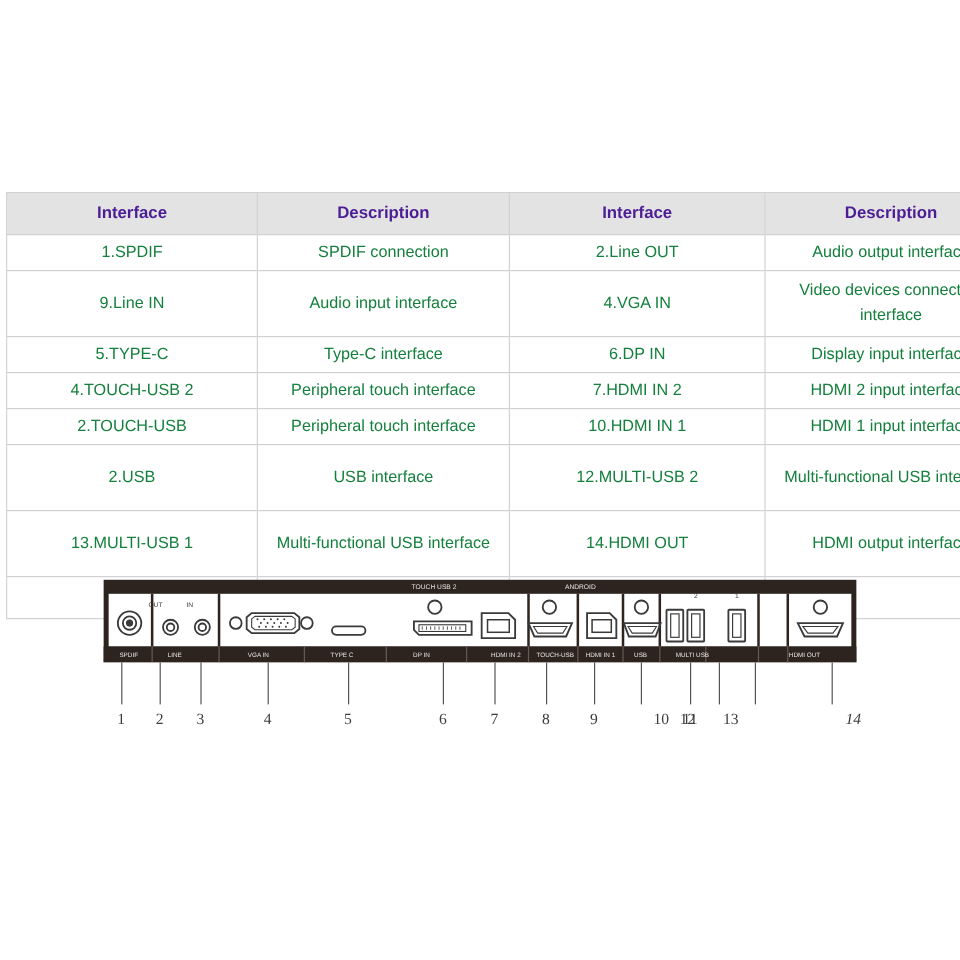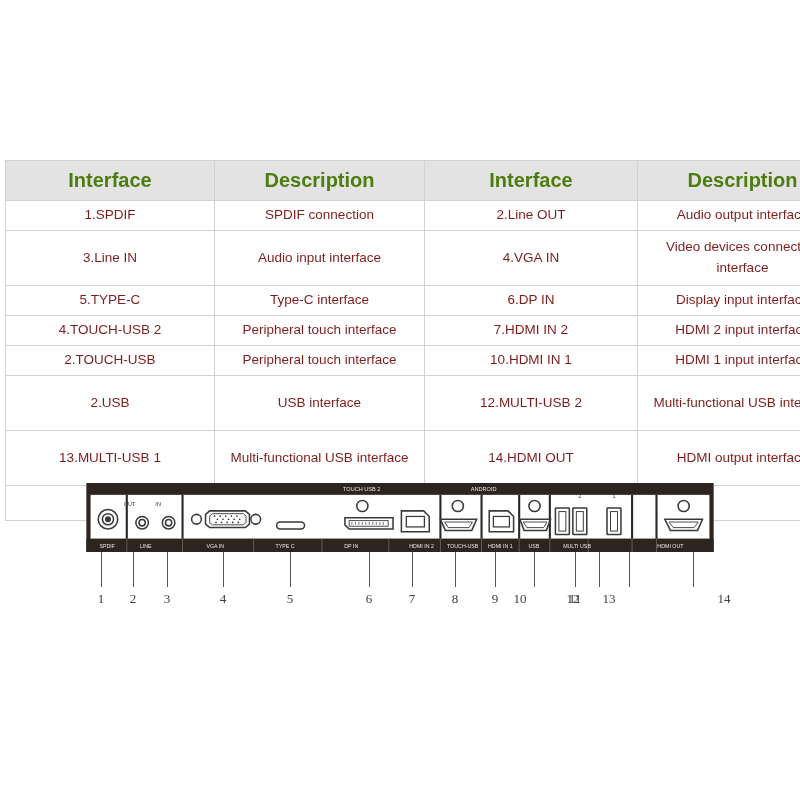--- a/index.html
+++ b/index.html
@@ -34,9 +34,9 @@
   #iface-table thead th{
     background:#e3e3e3;
     font-weight:bold;
-    font-size:20px;
+    font-size:14px;
     height:26px;
-    color:#4d7c0f;
+    color:#4c1d95;
   }
   #iface-table tbody td{ height:21px; }
   #iface-table tbody tr.tall td{ height:46px; }

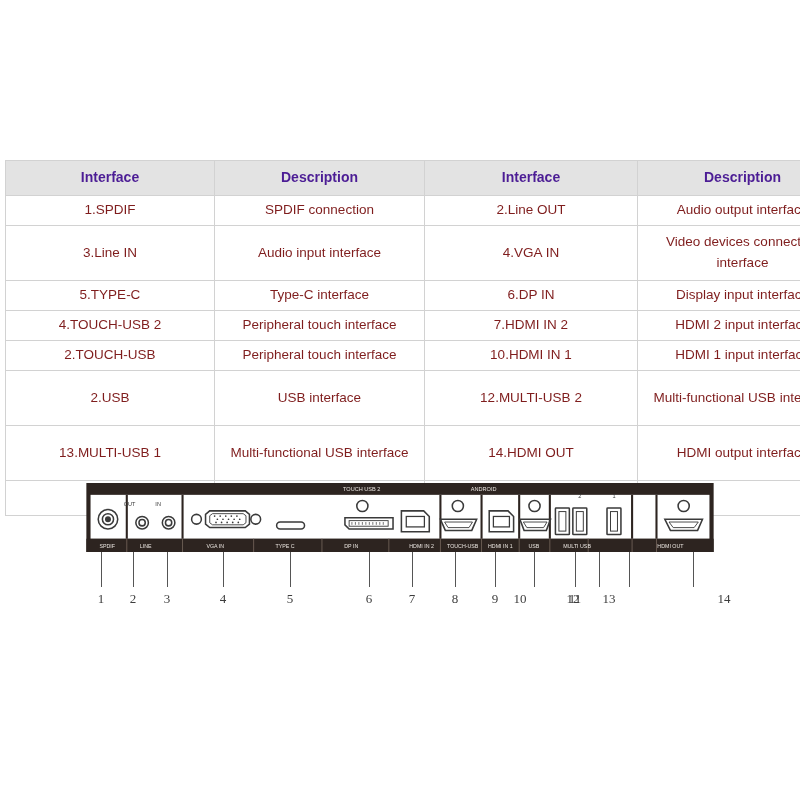--- a/index.html
+++ b/index.html
@@ -29,7 +29,7 @@
     padding:4px 6px;
     line-height:1.55;
     font-weight:normal;
-    color:#7f1d1d;
+    color:#15803d;
   }
   #iface-table thead th{
     background:#e3e3e3;

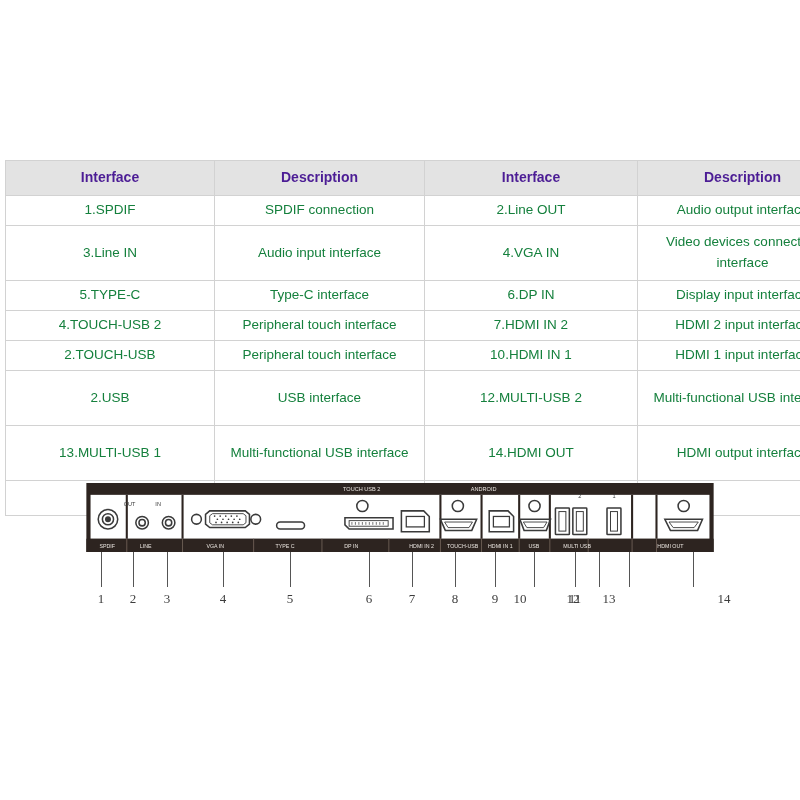--- a/index.html
+++ b/index.html
@@ -100,7 +100,7 @@
         <td class="col-d">Audio output interface</td>
       </tr>
       <tr class="tall">
-        <td class="col-a">3.Line IN</td>
+        <td class="col-a">9.Line IN</td>
         <td class="col-b">Audio input interface</td>
         <td class="col-c">4.VGA IN</td>
         <td class="col-d">Video devices connection interface</td>

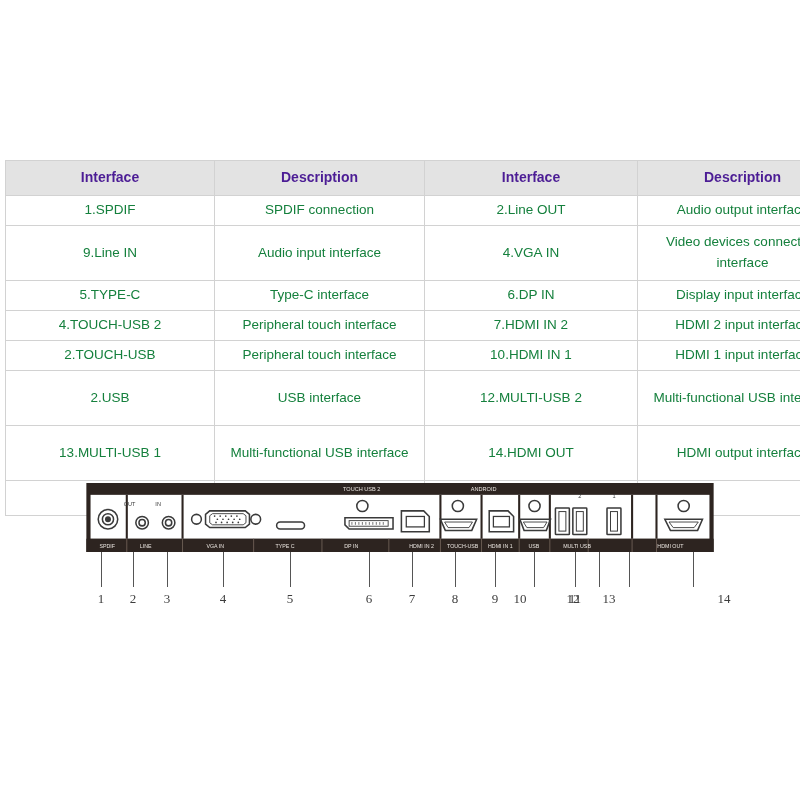--- a/index.html
+++ b/index.html
@@ -308,7 +308,7 @@
       <div class="num-line" style="left: 410px;"></div>
       <div class="num-label" style="left: 410px;">9</div>
       <div class="num-line" style="left: 449px;"></div>
-      <div class="num-label" style="left: 435px;">10</div>
+      <div class="num-label" style="left: 466px;">10</div>
       <div class="num-line" style="left: 490px;"></div>
       <div class="num-label" style="left: 490px;">11</div>
       <div class="num-line" style="left: 514px;"></div>

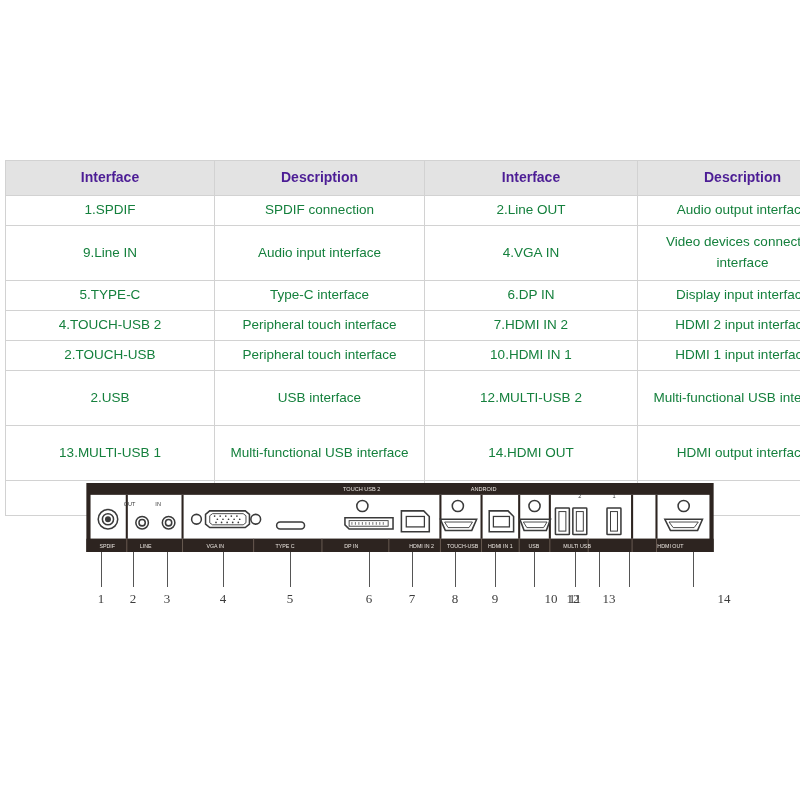--- a/index.html
+++ b/index.html
@@ -316,7 +316,7 @@
       <div class="num-line" style="left: 544px;"></div>
       <div class="num-label" style="left: 524px;">13</div>
       <div class="num-line" style="left: 608px;"></div>
-      <div class="num-label" style="left: 639px;">14</div>
+      <div class="num-label" style="left: 626px; font-style: italic;">14</div>
     </div>
 </div>
 

